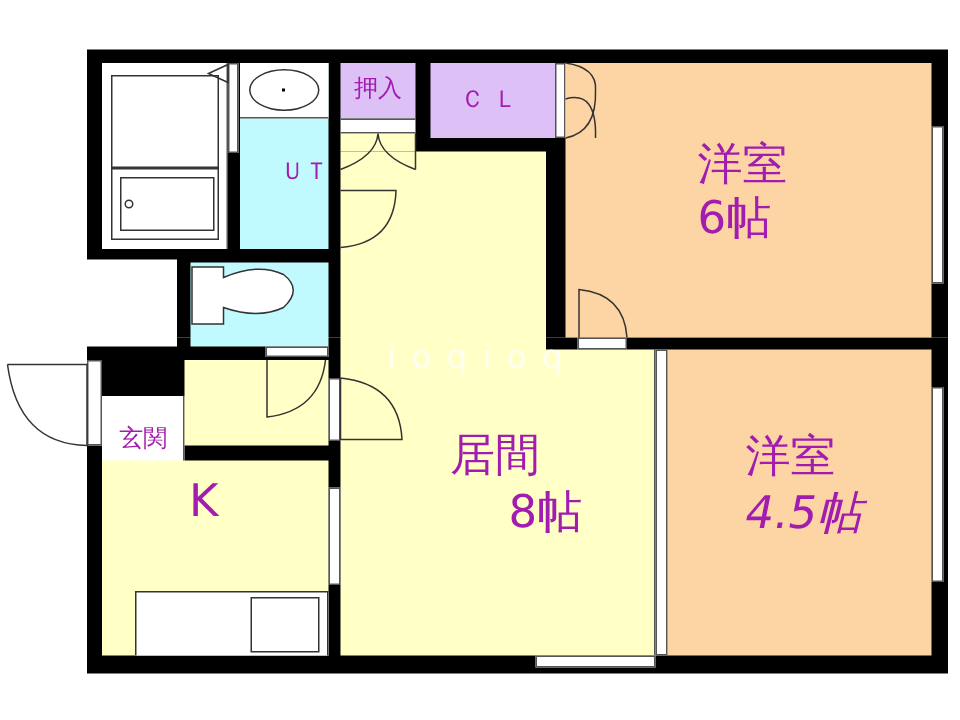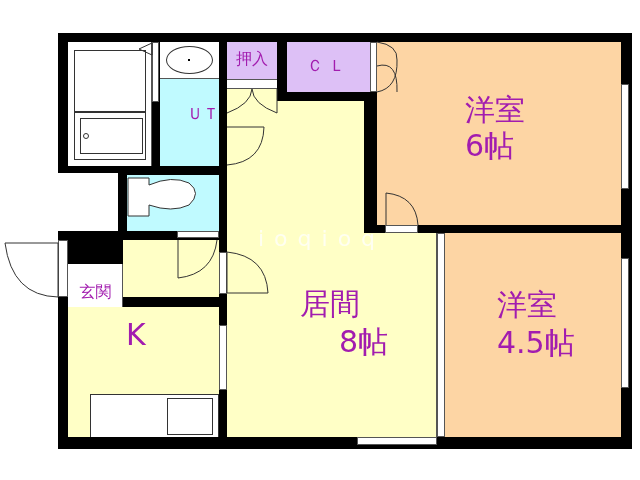--- a/index.html
+++ b/index.html
@@ -63,7 +63,7 @@
 <div class="win" style="left:437px;top:233px;width:8px;height:204px;"></div>
 <div class="room" style="left:445px;top:233px;width:176px;height:204px;background:#FDD5A4;">
   <div class="label big" style="left:52px;top:56px;">洋室</div>
-  <div class="label big" style="left:52px;top:94px;">4.5帖</div>
+  <div class="label big" style="left:52px;top:94px;font-style:italic;">4.5帖</div>
 </div>
 <div class="win" style="left:621px;top:258px;width:8px;height:130px;"></div>
 <div class="win" style="left:385px;top:225px;width:33px;height:8px;"></div>

